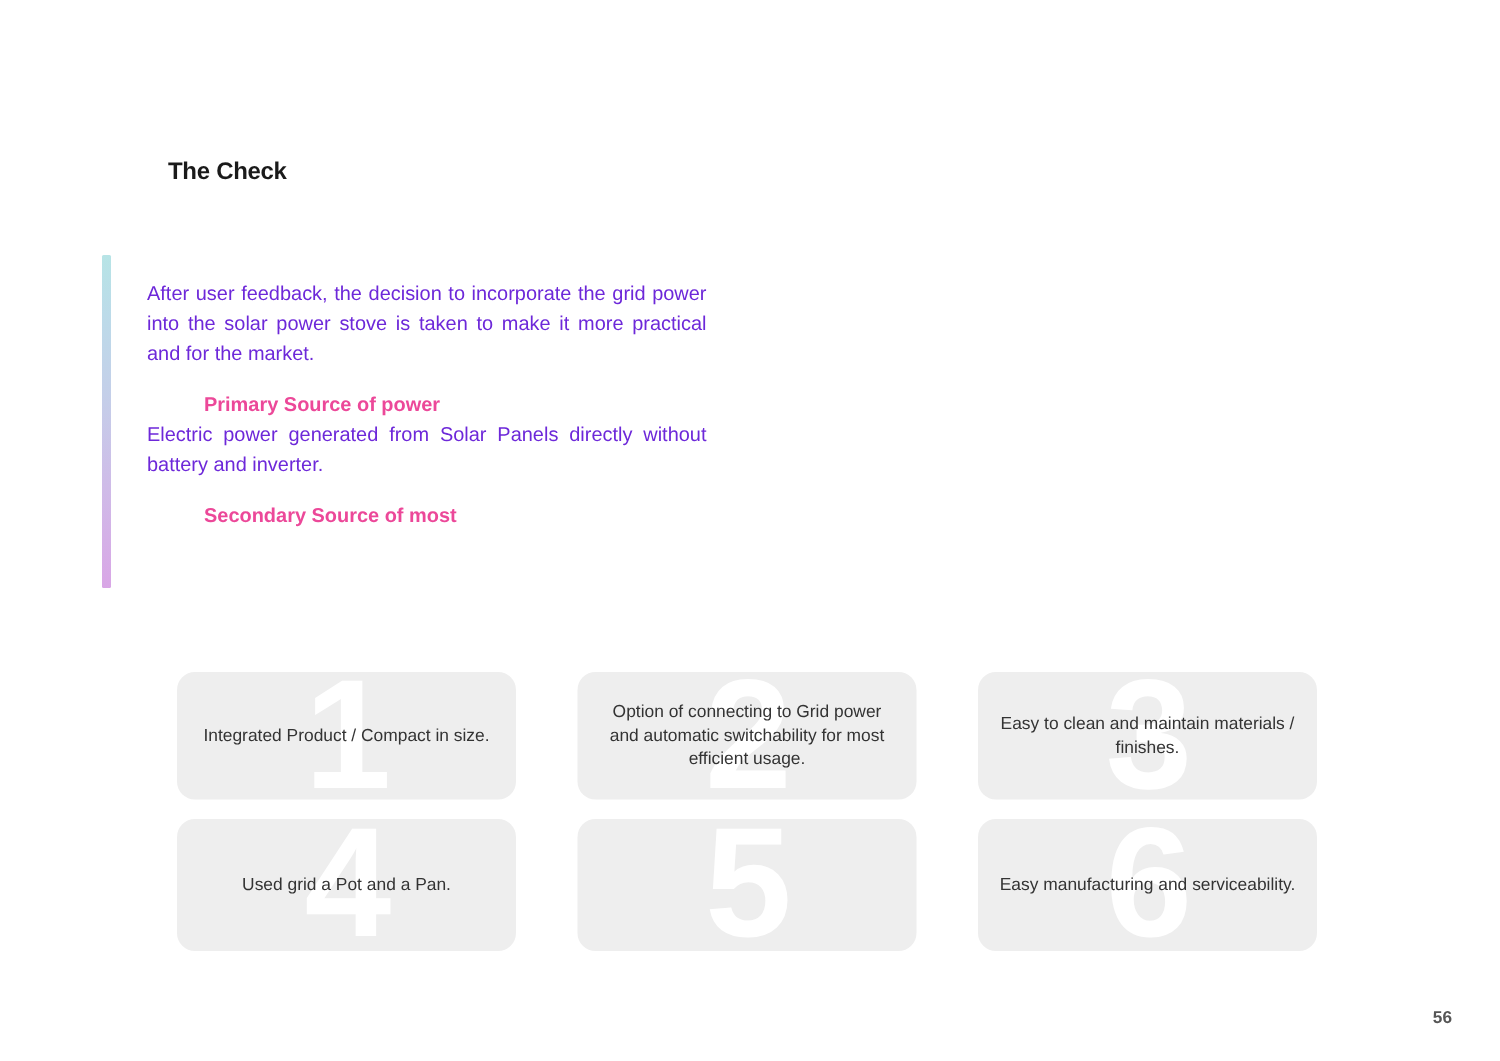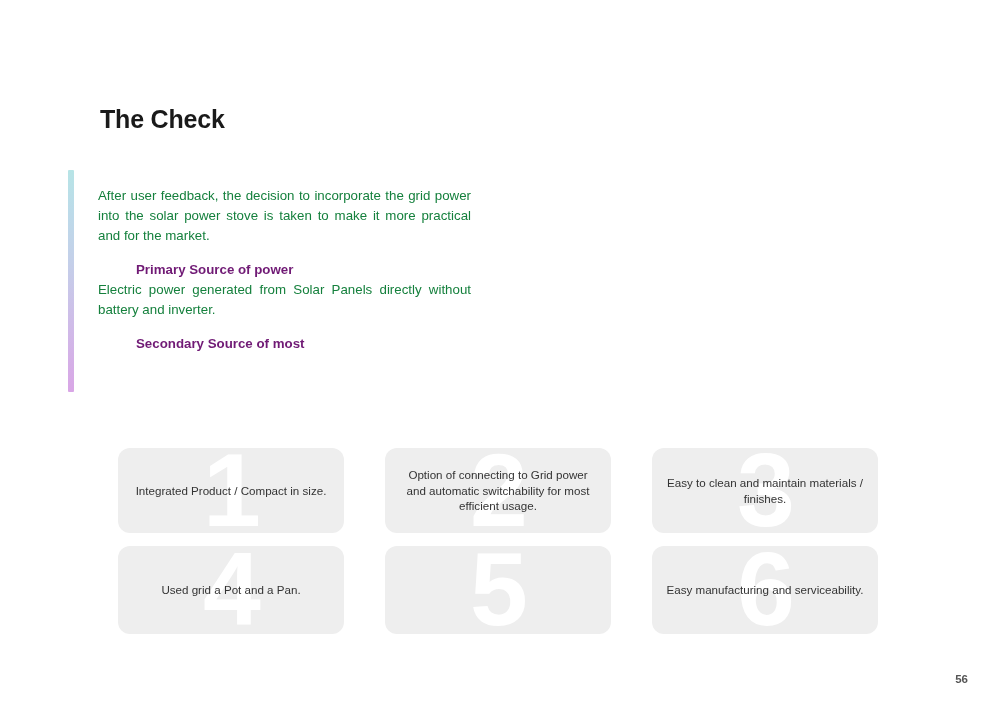--- a/index.html
+++ b/index.html
@@ -22,9 +22,9 @@
   
   .page-title {
     position: absolute;
-    left: 100px;
+    left: 112px;
     top: 106px;
-    font-size: 25px;
+    font-size: 16px;
     font-weight: bold;
     letter-spacing: -0.2px;
     color: #1a1a1a;

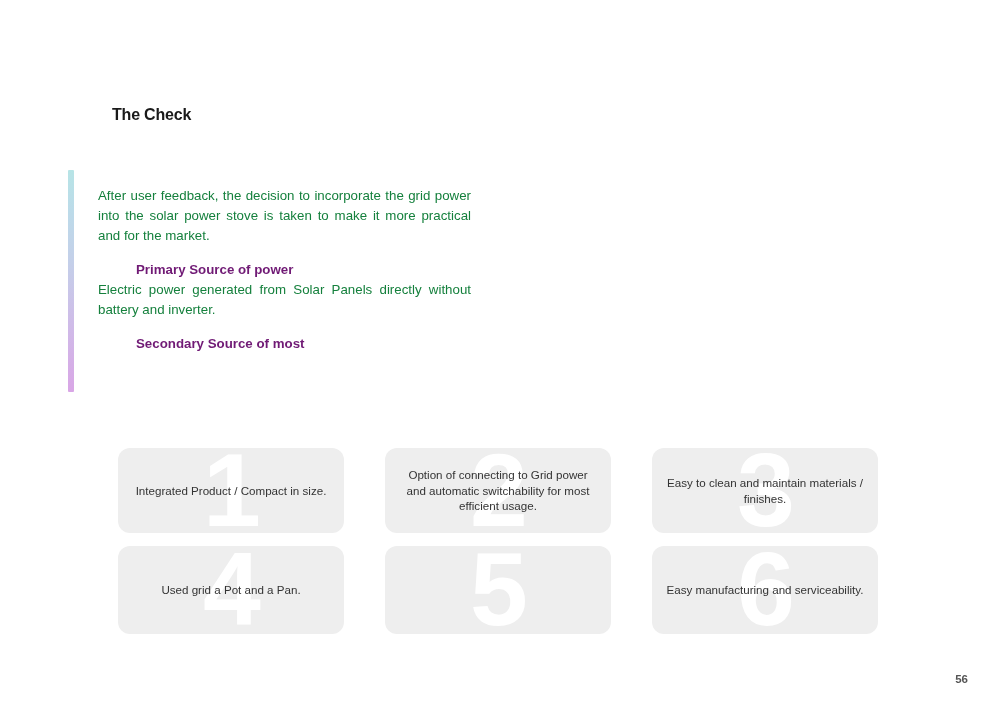--- a/index.html
+++ b/index.html
@@ -58,7 +58,7 @@
   .para {
     font-size: 13.3px;
     line-height: 20px;
-    color: #15803d;
+    color: #6d28d9;
     text-align: justify;
     text-justify: inter-word;
   }

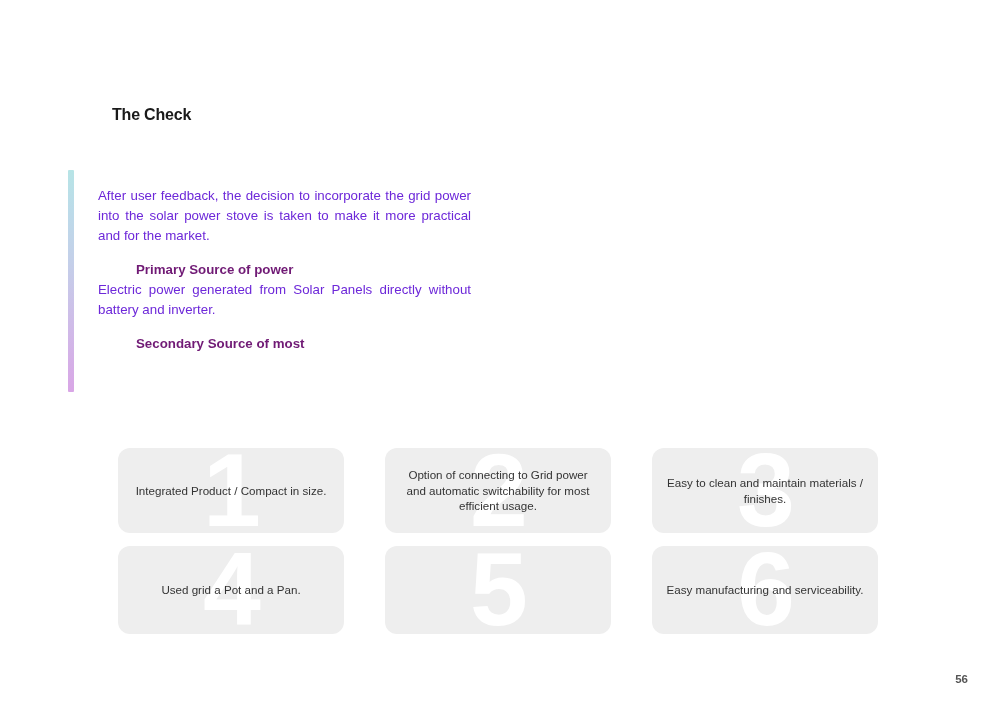--- a/index.html
+++ b/index.html
@@ -69,7 +69,7 @@
     font-size: 13.3px;
     line-height: 20px;
     font-weight: bold;
-    color: #701a75;
+    color: #ec4899;
     padding-left: 38px;
   }
 

